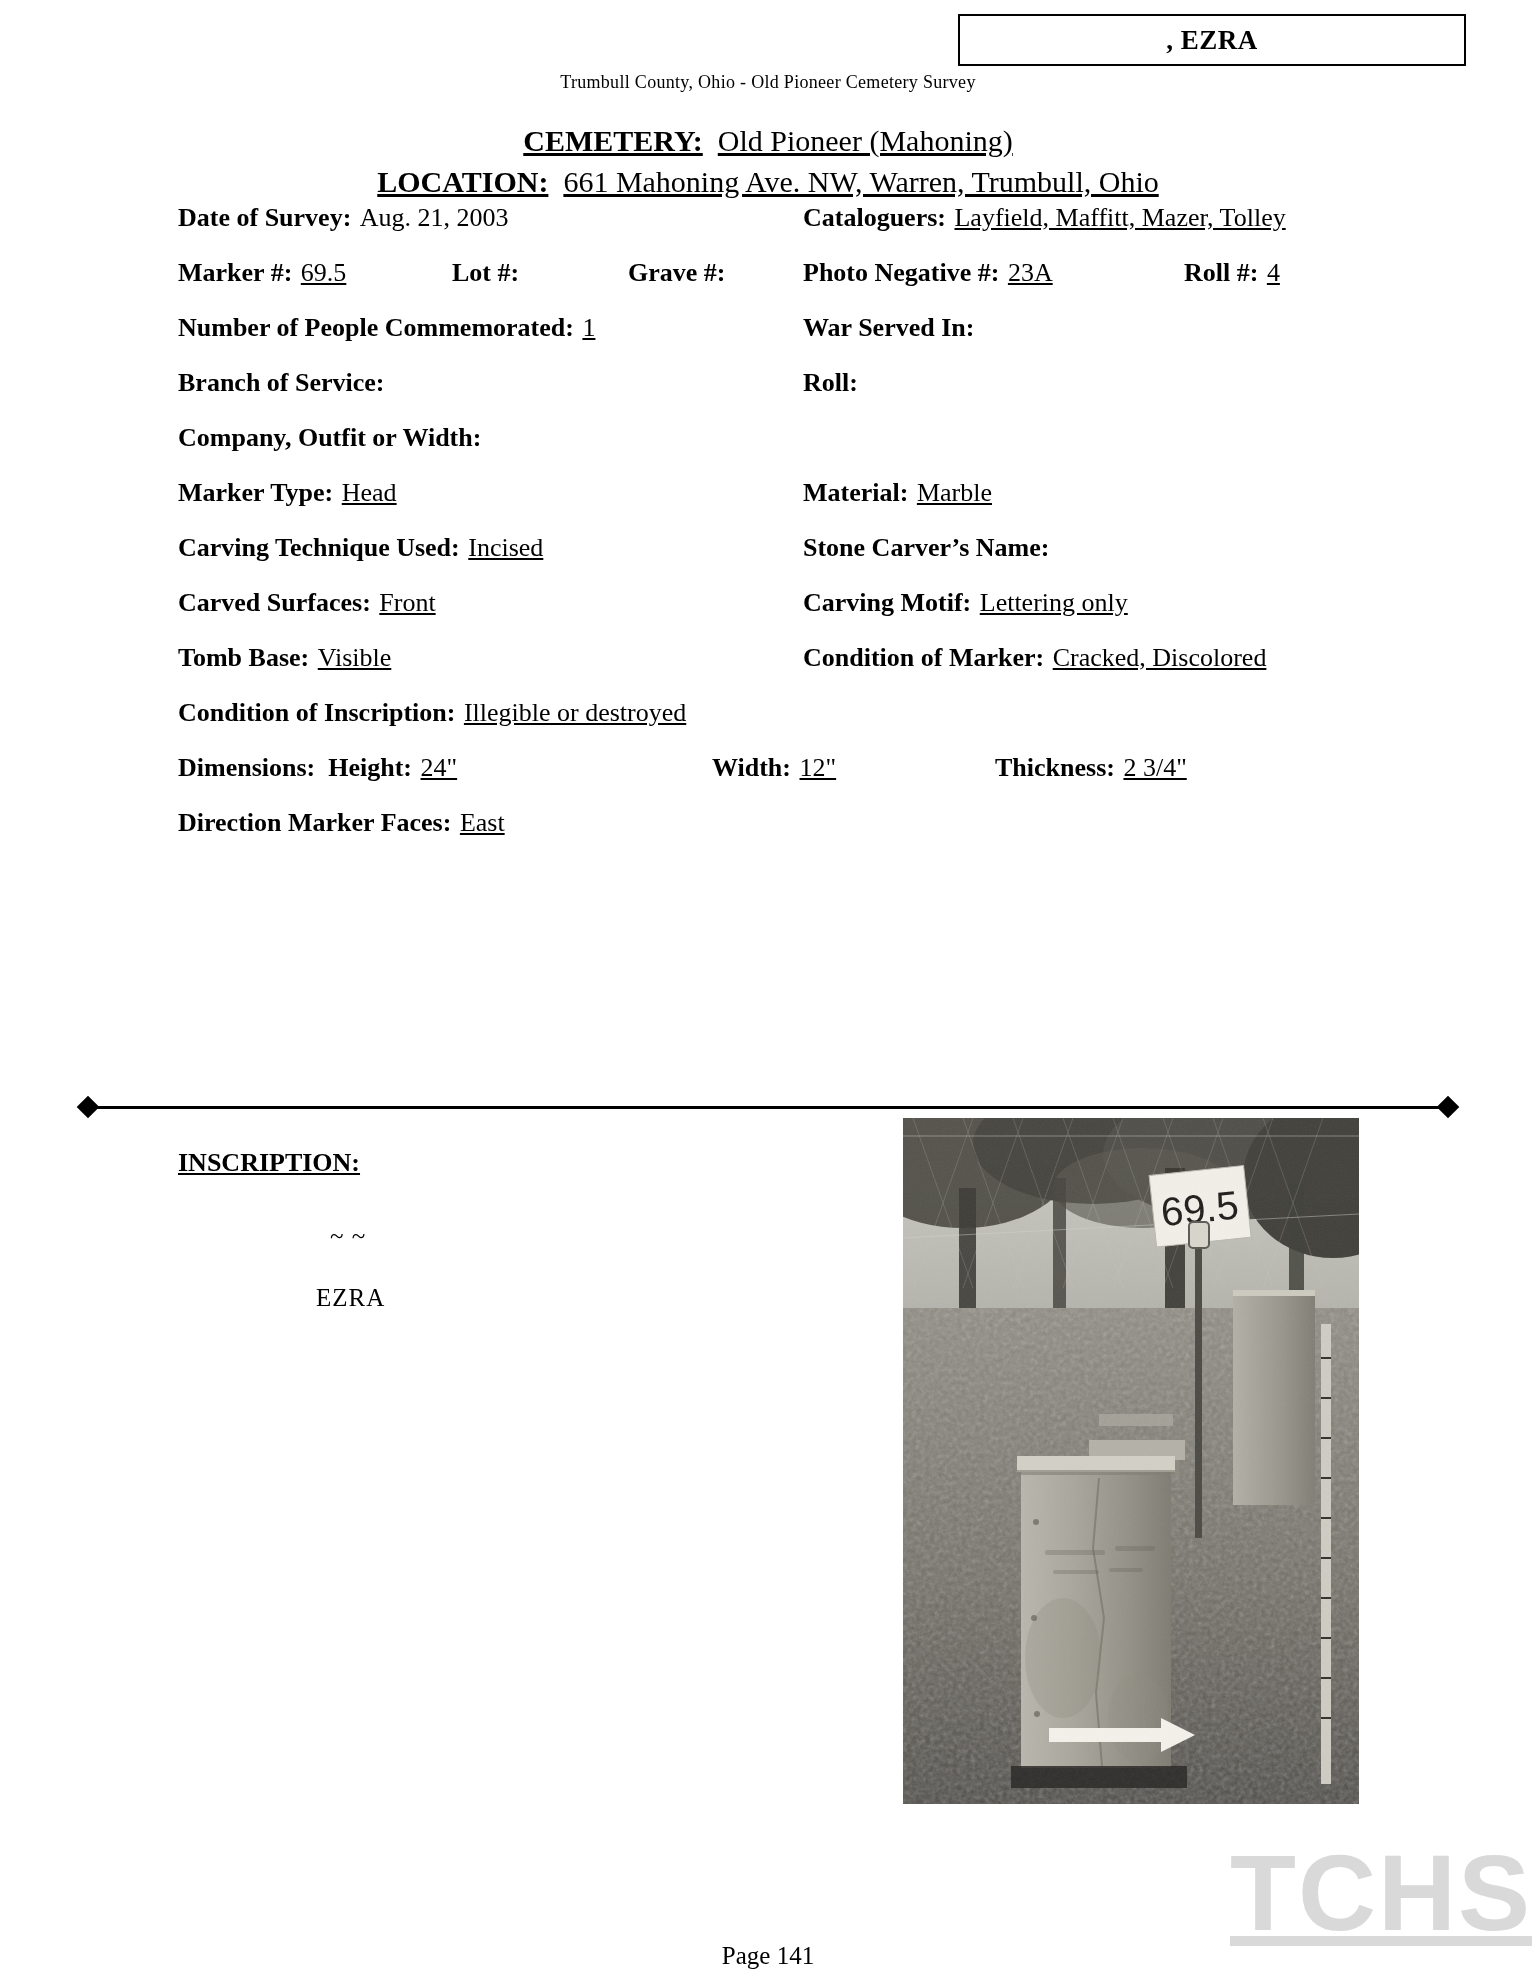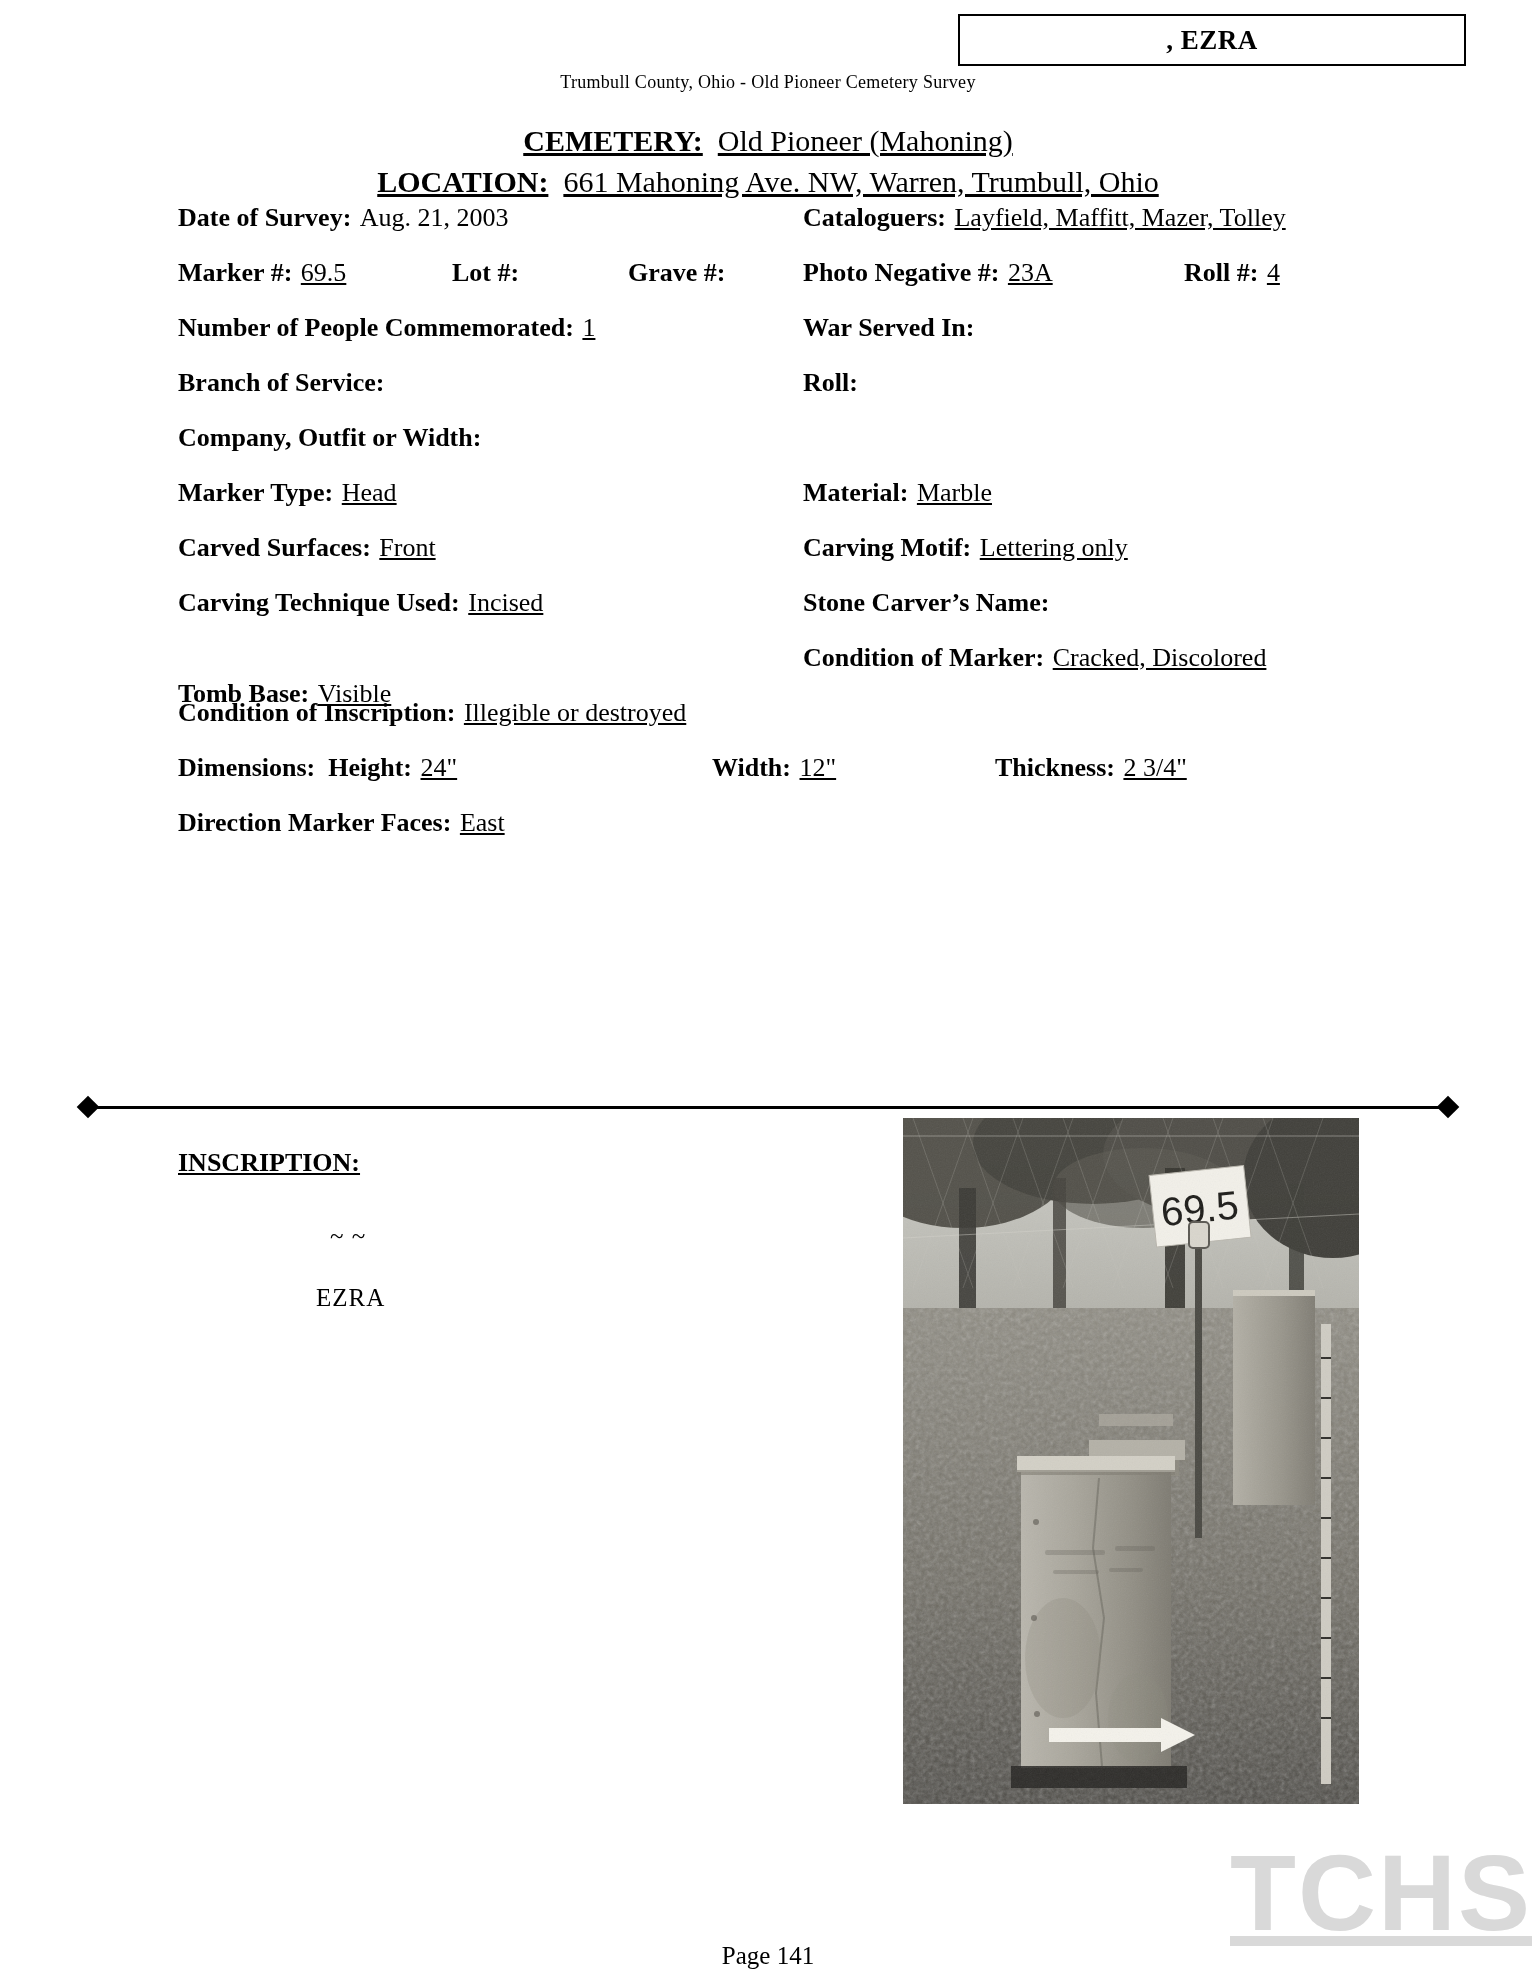--- a/index.html
+++ b/index.html
@@ -269,23 +269,23 @@
 
     <div class="row">
       <div class="cell" style="left:178px;">
+        <span class="lbl">Carving Technique Used:</span>
+        <span class="val">Incised</span>
+      </div>
+      <div class="cell" style="left:803px;">
+        <span class="lbl">Stone Carver’s Name:</span>
+        <span class="val noline"></span>
+      </div>
+    </div>
+
+    <div class="row">
+      <div class="cell" style="left:178px;">
         <span class="lbl">Carved Surfaces:</span>
         <span class="val">Front</span>
       </div>
       <div class="cell" style="left:803px;">
         <span class="lbl">Carving Motif:</span>
         <span class="val">Lettering only</span>
-      </div>
-    </div>
-
-    <div class="row">
-      <div class="cell" style="left:178px;">
-        <span class="lbl">Carving Technique Used:</span>
-        <span class="val">Incised</span>
-      </div>
-      <div class="cell" style="left:803px;">
-        <span class="lbl">Stone Carver’s Name:</span>
-        <span class="val noline"></span>
       </div>
     </div>
 

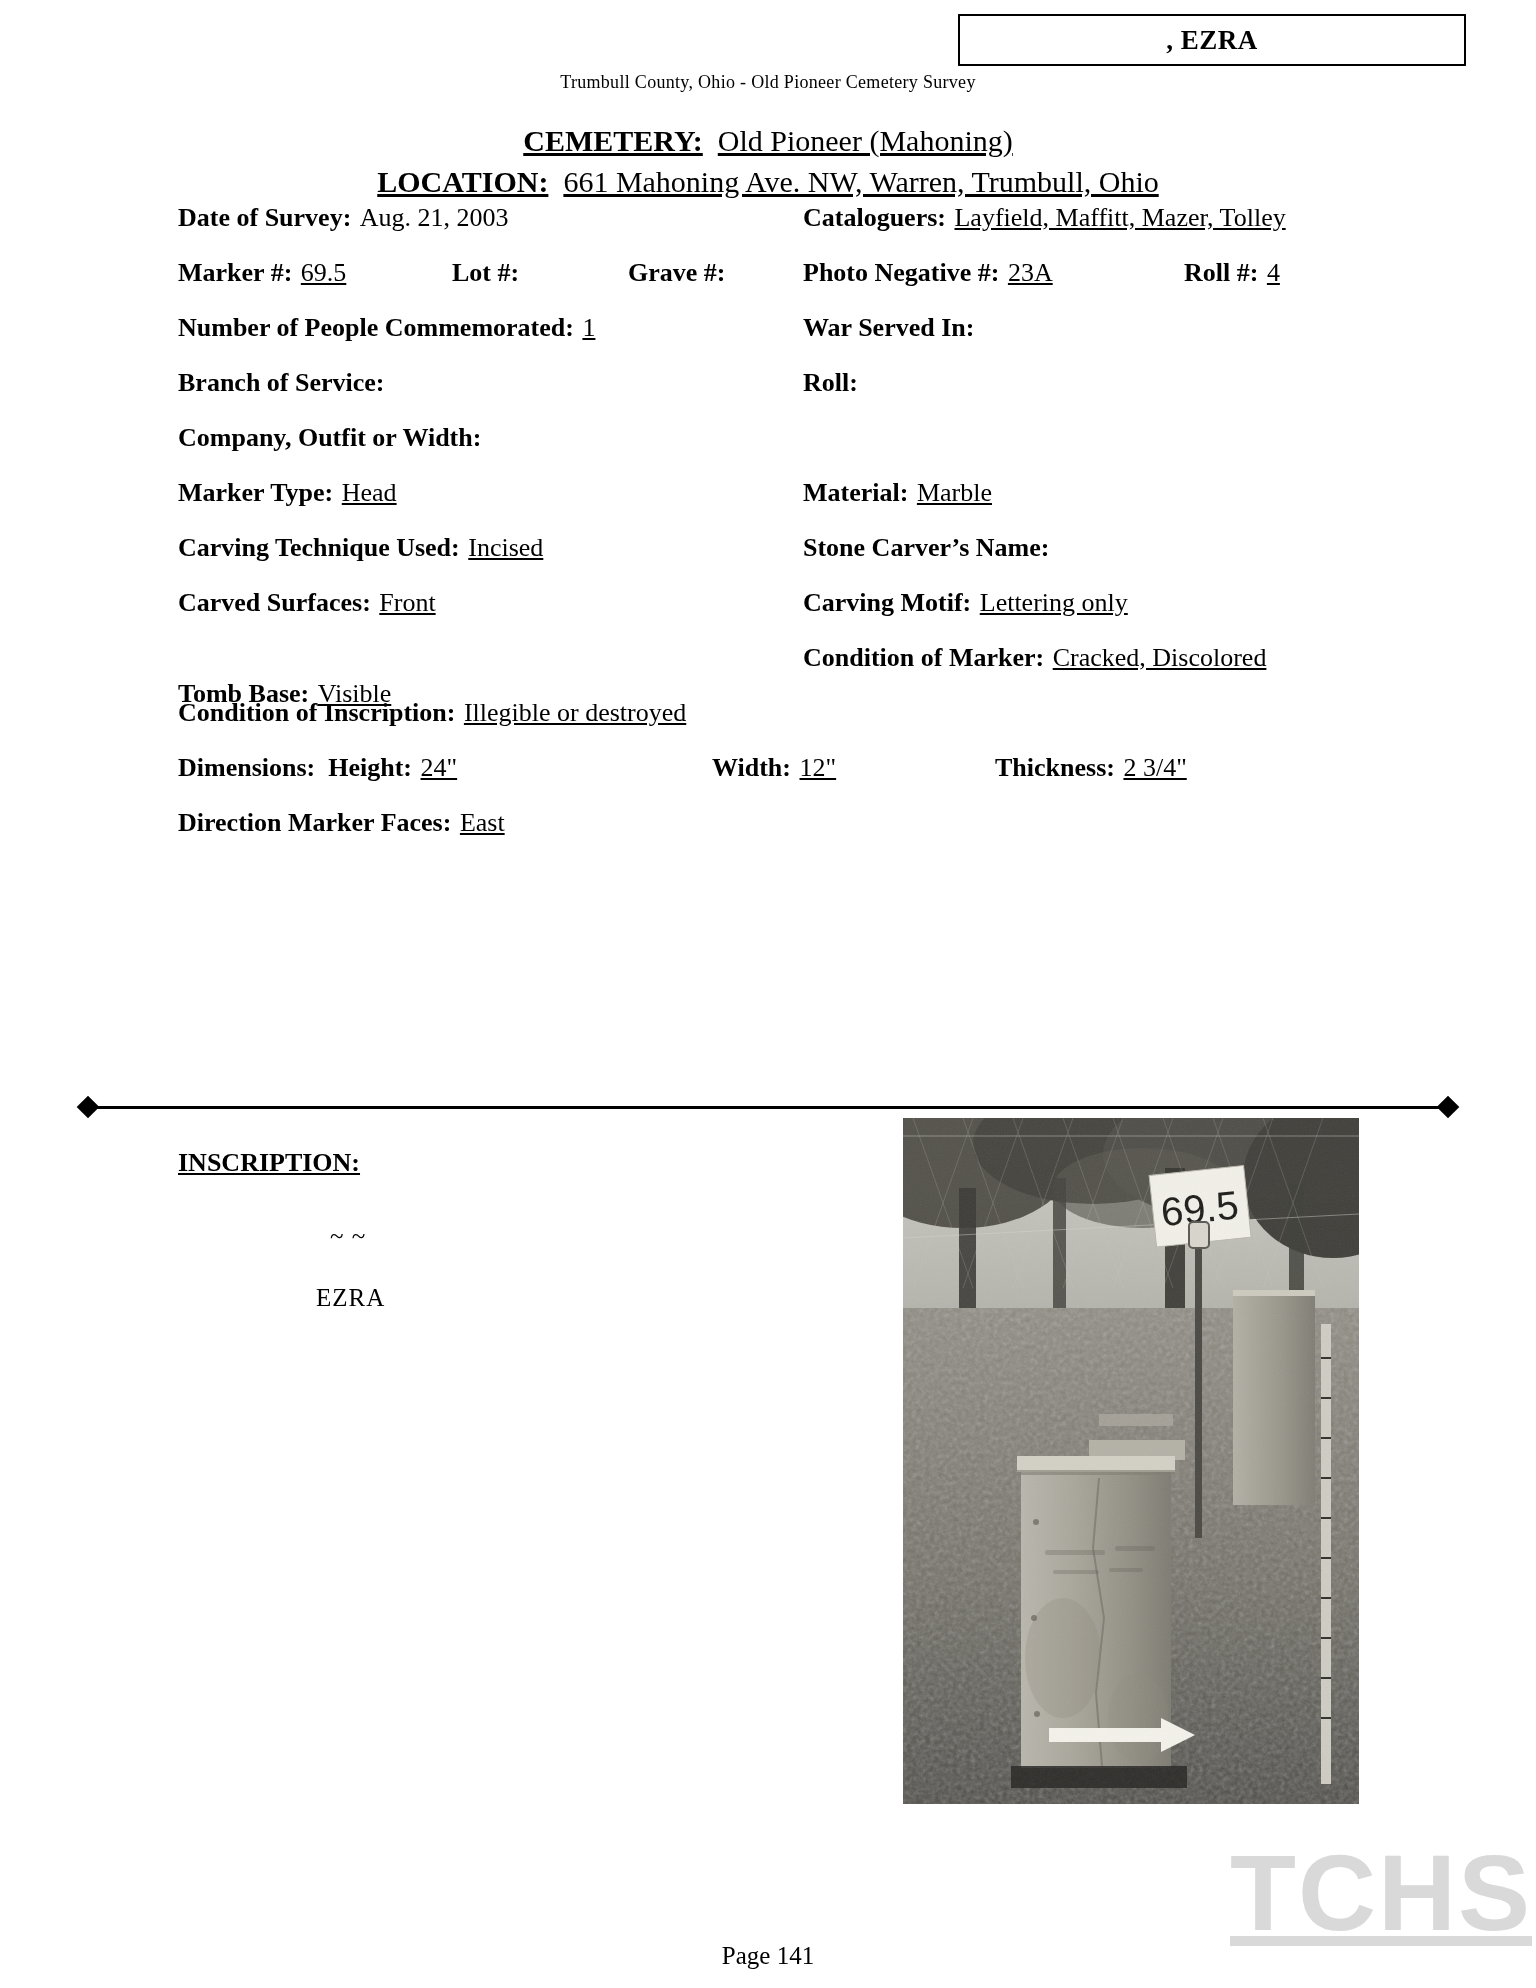--- a/index.html
+++ b/index.html
@@ -290,7 +290,7 @@
     </div>
 
     <div class="row">
-      <div class="cell" style="left:178px;margin-top:36px;">
+      <div class="cell" style="left:178px;">
         <span class="lbl">Tomb Base:</span>
         <span class="val">Visible</span>
       </div>

